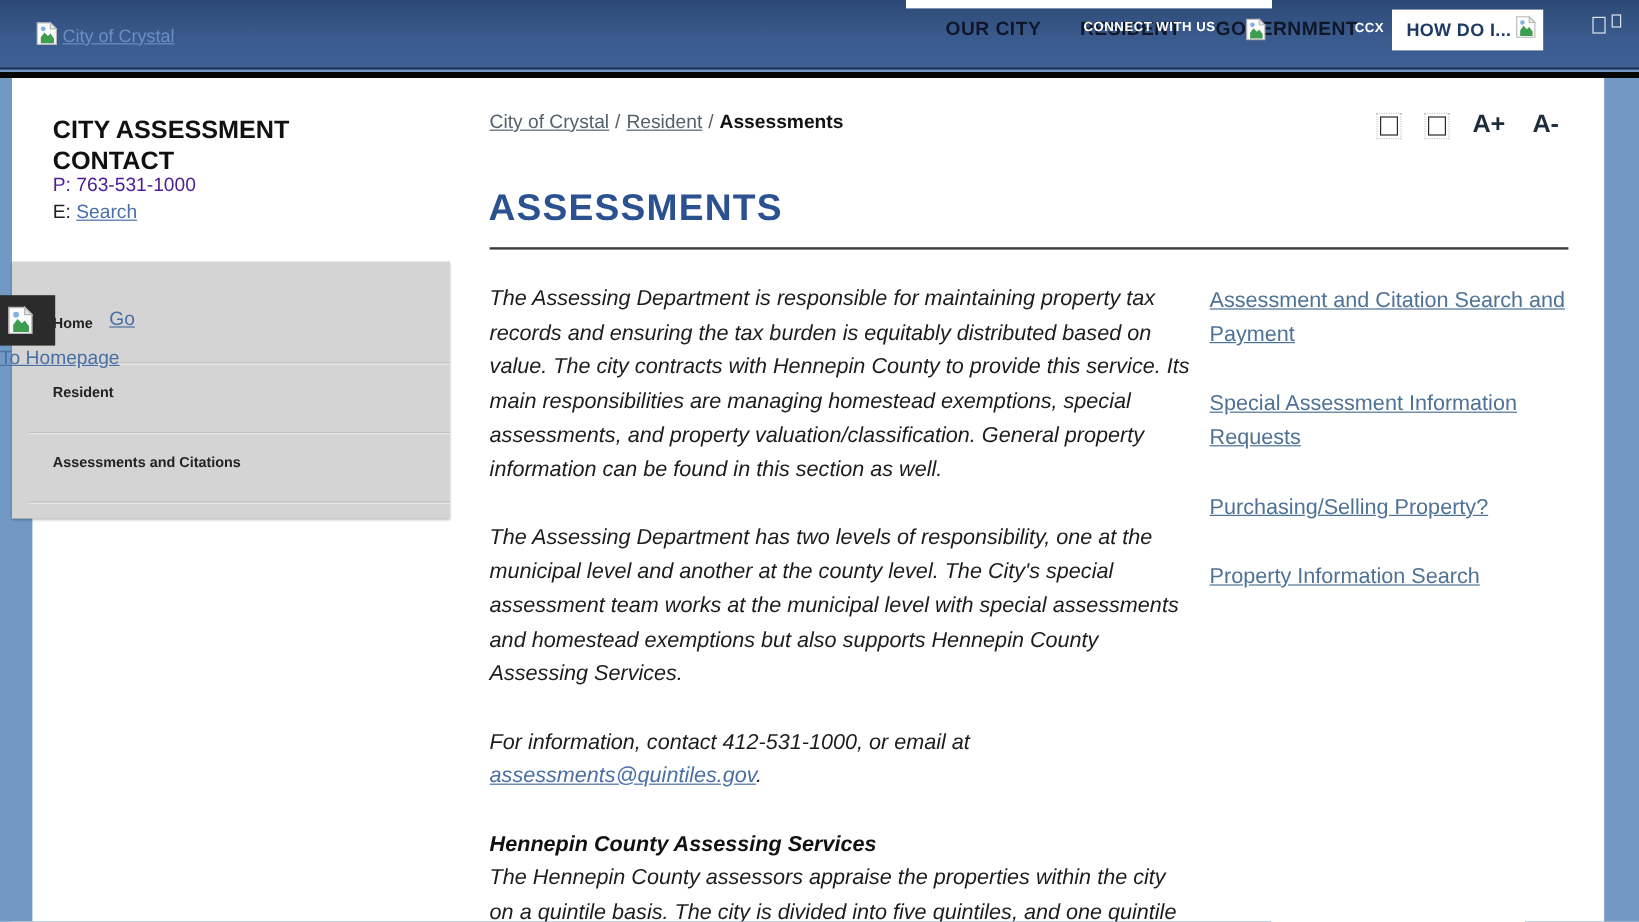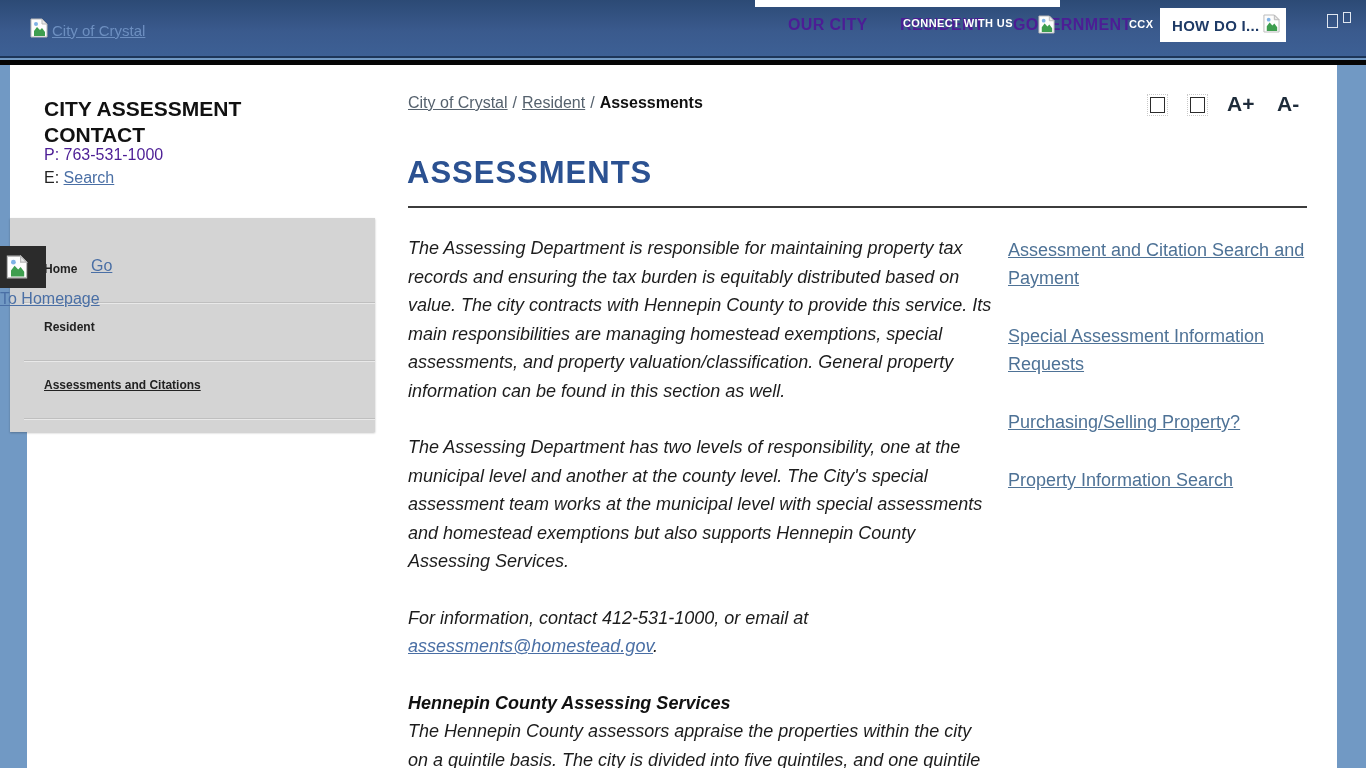--- a/index.html
+++ b/index.html
@@ -16,7 +16,7 @@
   .logo-wrap { position:absolute; left:30px; top:18px; display:flex; align-items:center; gap:4px; z-index:32; }
   .logo-text { color:#6d8fc0; font-size:15px; text-decoration:underline; cursor:pointer; }
 
-  .nav-item { position:absolute; top:16px; color:#4c1d95; font-weight:bold; font-size:16px;
+  .nav-item { position:absolute; top:16px; color:#0f172a; font-weight:bold; font-size:16px;
               letter-spacing:.4px; cursor:pointer; z-index:32; }
   .nav-ourcity { left:788px; }
   .nav-resident { left:900px; }

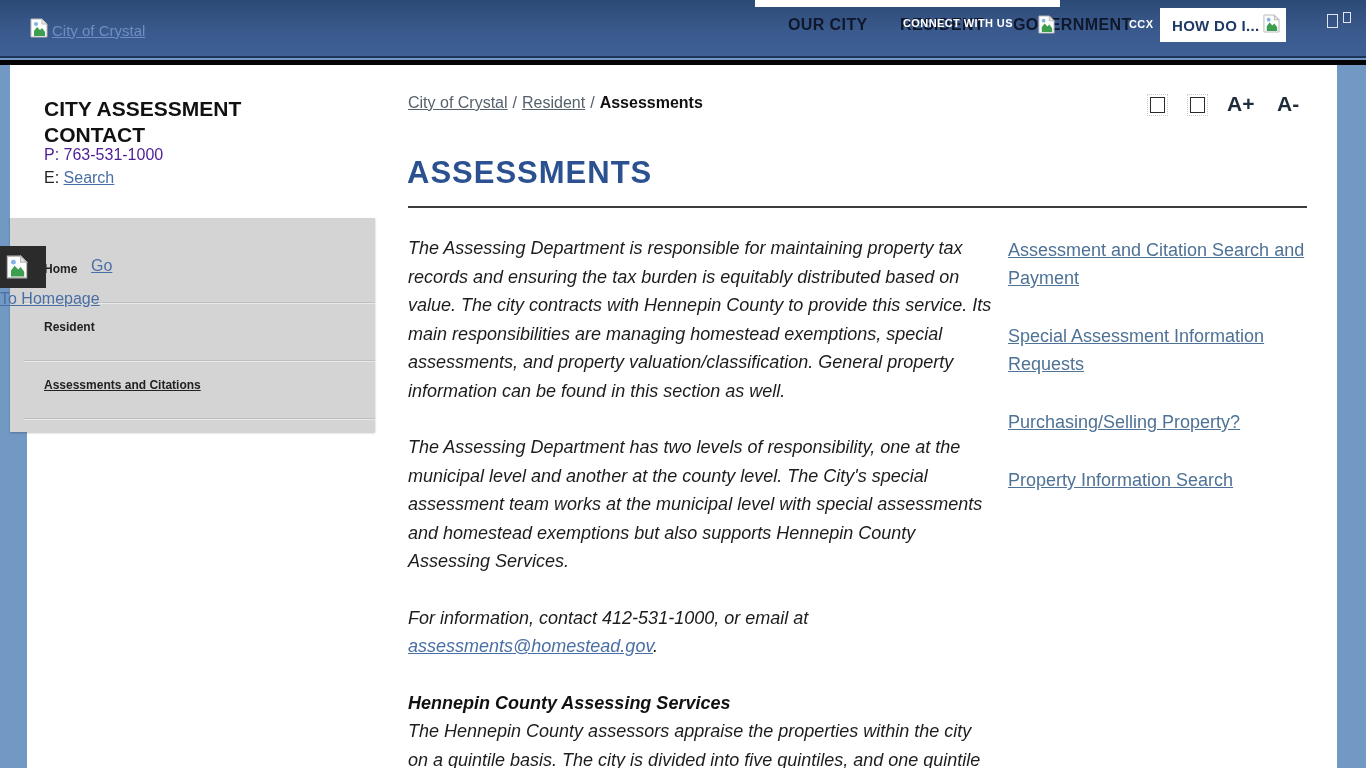--- a/index.html
+++ b/index.html
@@ -55,7 +55,7 @@
   .menu-label { position:absolute; font-size:12px; font-weight:bold; color:#222222; cursor:pointer; z-index:6; }
   .menu-home { left:44px; top:262px; }
   .menu-resident { left:44px; top:320px; }
-  .menu-assessments { left:44px; top:378px;text-decoration:underline; }
+  .menu-assessments { left:44px; top:378px; }
   .menu-divider { position:absolute; left:24px; width:351px; height:0;
                   border-top:1px solid #bfbfbf; border-bottom:1px solid #e9e9e9; z-index:5; }
   .div1 { top:302px; } .div2 { top:360px; } .div3 { top:418px; }

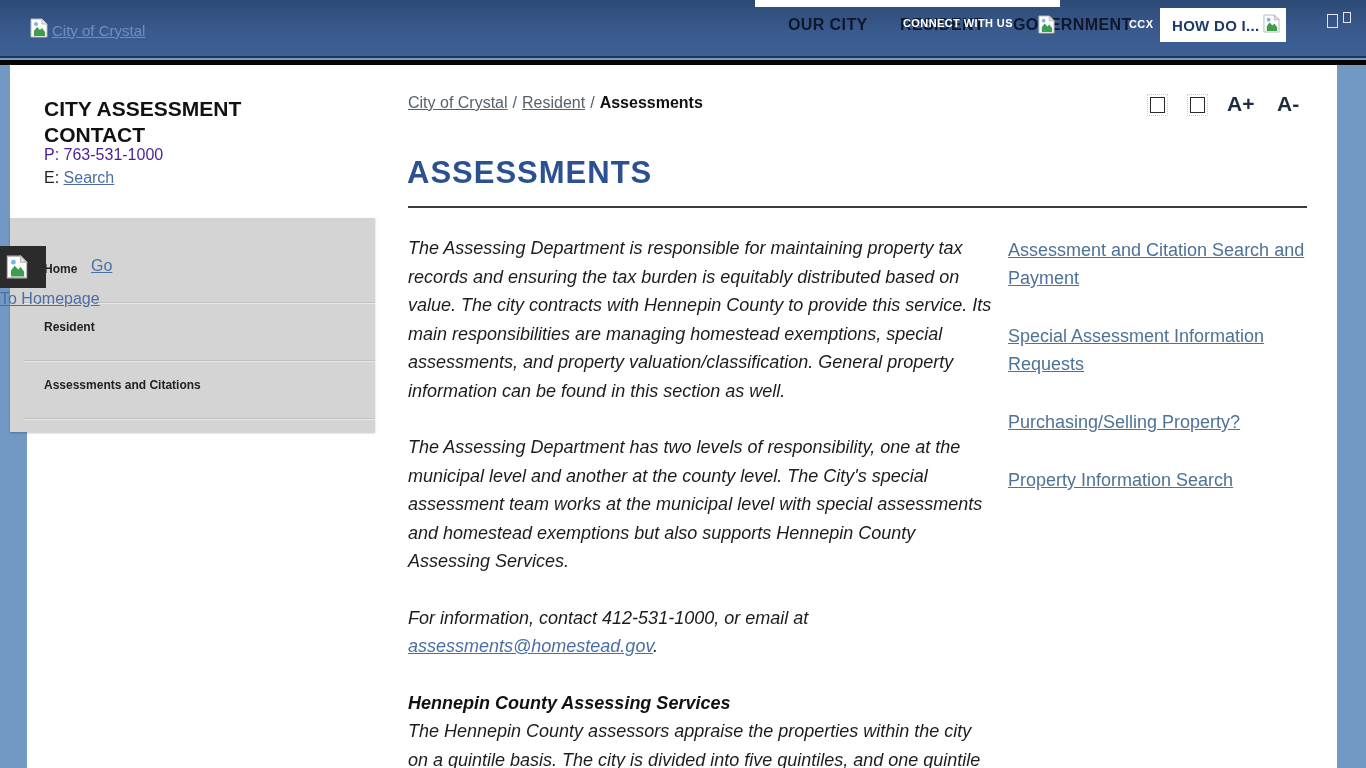--- a/index.html
+++ b/index.html
@@ -186,7 +186,7 @@
 <div class="body-col">
   <p>The Assessing Department is responsible for maintaining property tax records and ensuring the tax burden is equitably distributed based on value. The city contracts with Hennepin County to provide this service. Its main responsibilities are managing homestead exemptions, special assessments, and property valuation/classification. General property information can be found in this section as well.</p>
   <p>The Assessing Department has two levels of responsibility, one at the municipal level and another at the county level. The City's special assessment team works at the municipal level with special assessments and homestead exemptions but also supports Hennepin County Assessing Services.</p>
-  <p><span>For information, contact 412-531-1000, or email at </span><a>assessments@homestead.gov</a><span>.</span></p>
+  <p><span>For information, contact 412-531-1000, or email at </span><a>assessments@quintiles.gov</a><span>.</span></p>
   <p style="margin-bottom:0;"><span class="section-heading">Hennepin County Assessing Services</span><br><span>The Hennepin County assessors appraise the properties within the city on a quintile basis. The city is divided into five quintiles, and one quintile is reviewed each year.</span></p>
 </div>
 

